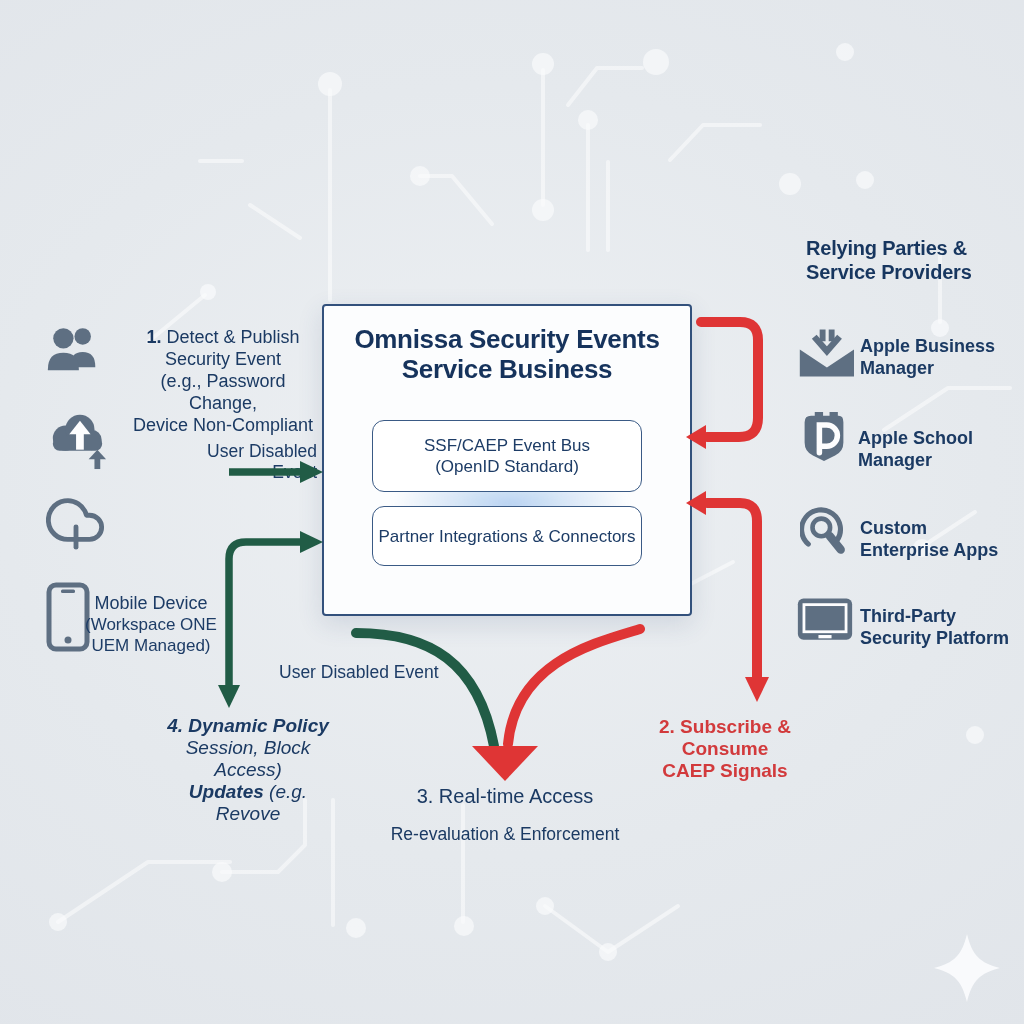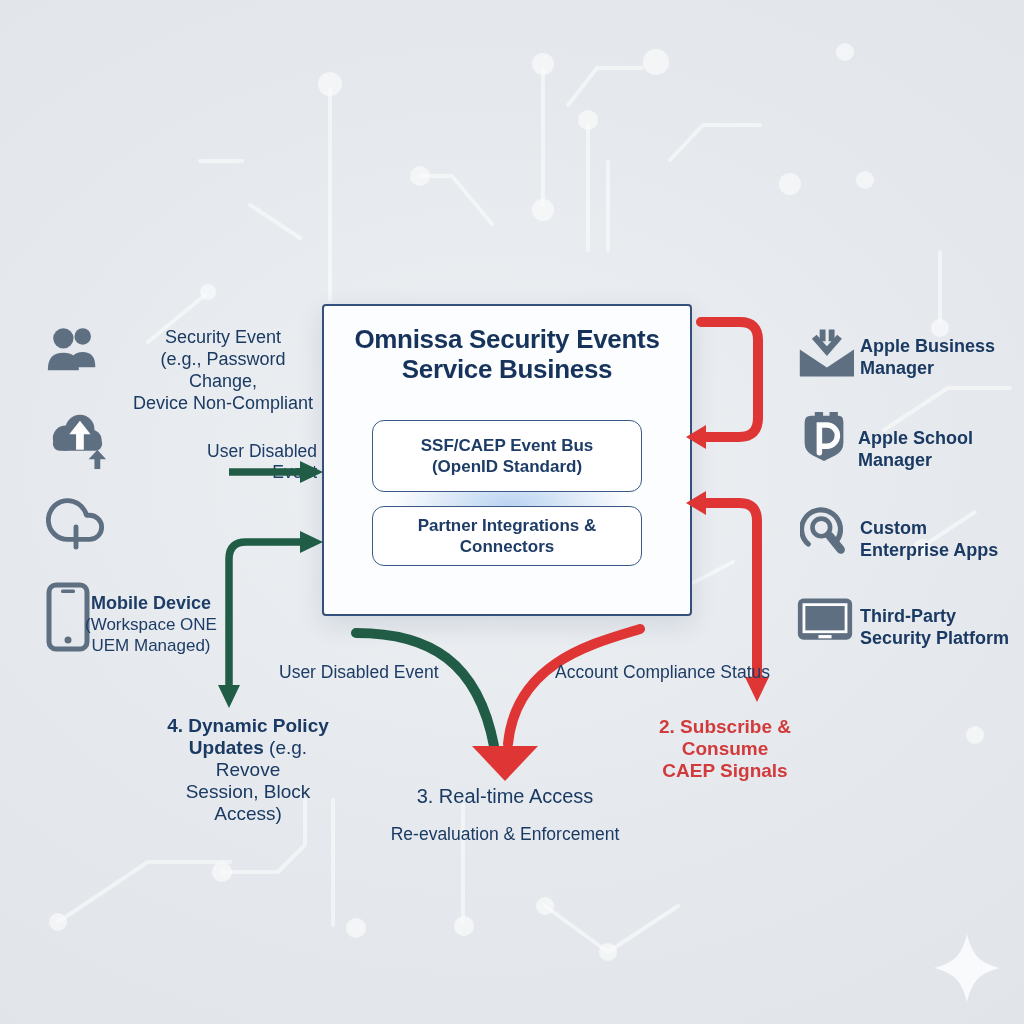--- a/index.html
+++ b/index.html
@@ -214,6 +214,10 @@
     <div class="step semi" style="font-size:17.5px;margin-top:16px;">Re-evaluation &amp; Enforcement</div>
   </div>
 
+  <div class="abs hdr" style="left:806px;top:236px;font-size:20px;">
+    <div>Relying Parties &amp;</div>
+    <div>Service Providers</div>
+  </div>
 
   <div class="icon" style="left:798px;top:328px;">
     <svg width="56" height="50" viewBox="0 0 62 52">

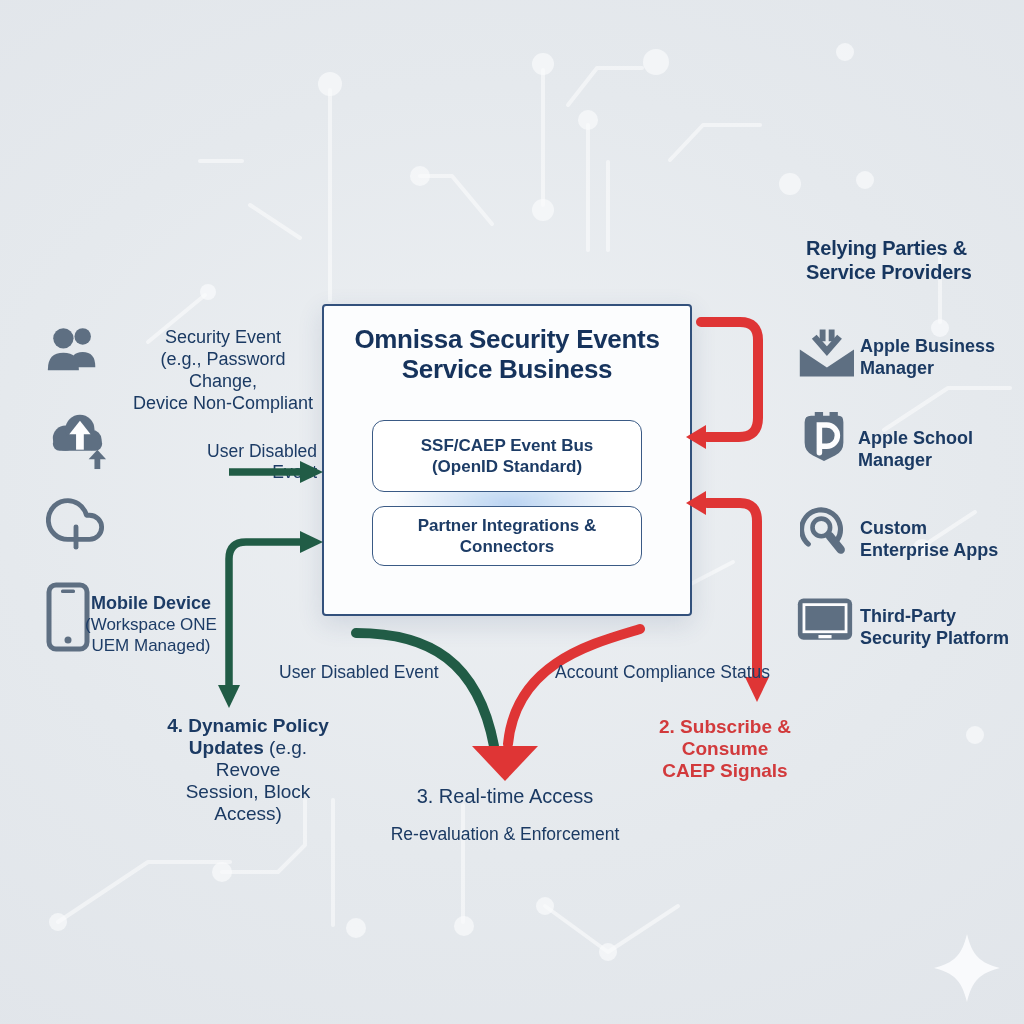--- a/index.html
+++ b/index.html
@@ -133,6 +133,8 @@
   </div>
 
   <div class="abs step center" style="left:126px;top:326px;width:194px;">
+    <div><span class="num">1.</span>
+      <span class="semi">Detect &amp; Publish</span></div>
     <div class="semi">Security Event</div>
     <div>(e.g., Password Change,</div>
     <div>Device Non-Compliant</div>

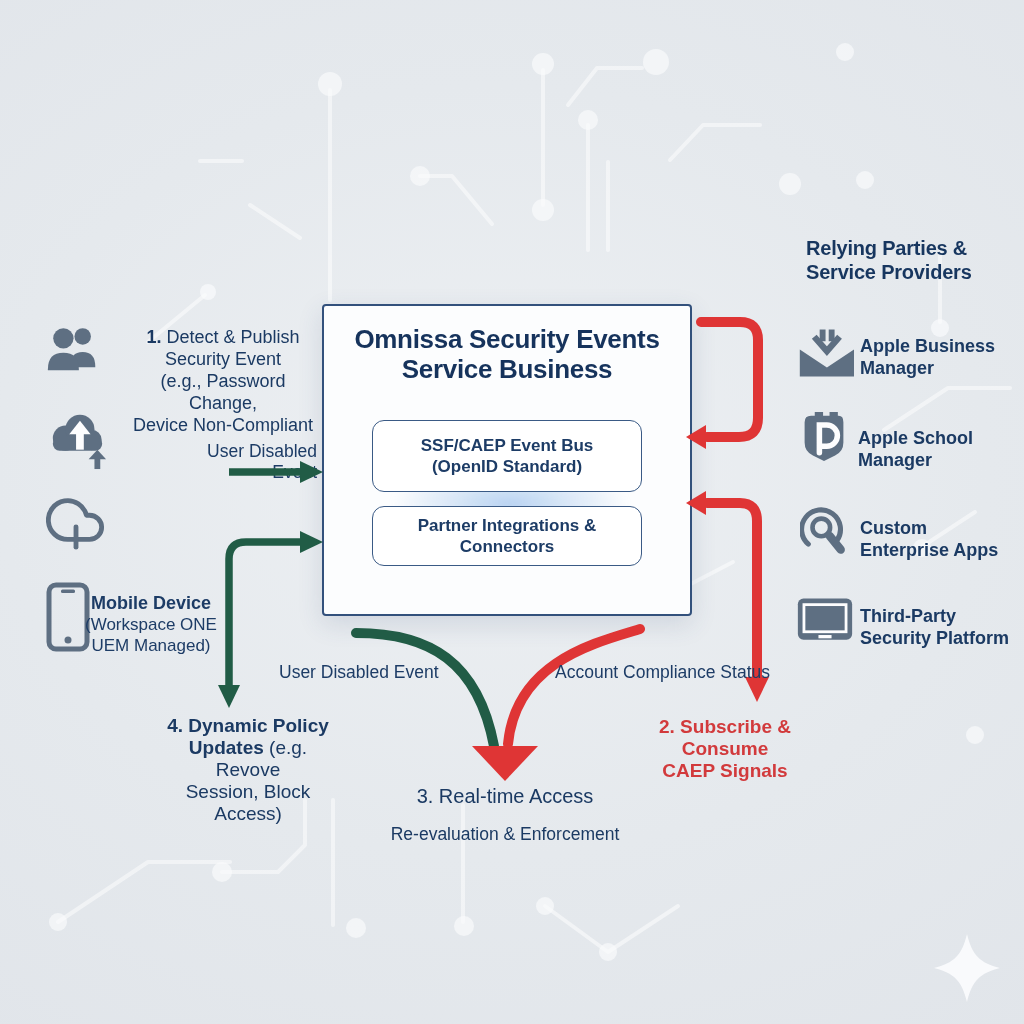--- a/index.html
+++ b/index.html
@@ -31,7 +31,7 @@
     position:absolute;left:48px;width:268px;background:#ffffff;
     border:1.6px solid #3a5a85;border-radius:12px;
     display:flex;flex-direction:column;align-items:center;justify-content:center;
-    font-size:17px;line-height:21px;color:#1d3c66;font-weight:700;text-align:center;
+    font-size:17px;line-height:21px;color:#1d3c66;font-weight:400;text-align:center;
   }
   .glow{position:absolute;left:66px;top:158px;width:240px;height:80px;
     background:radial-gradient(ellipse at center, rgba(148,188,234,0.65) 0%, rgba(148,188,234,0) 70%);

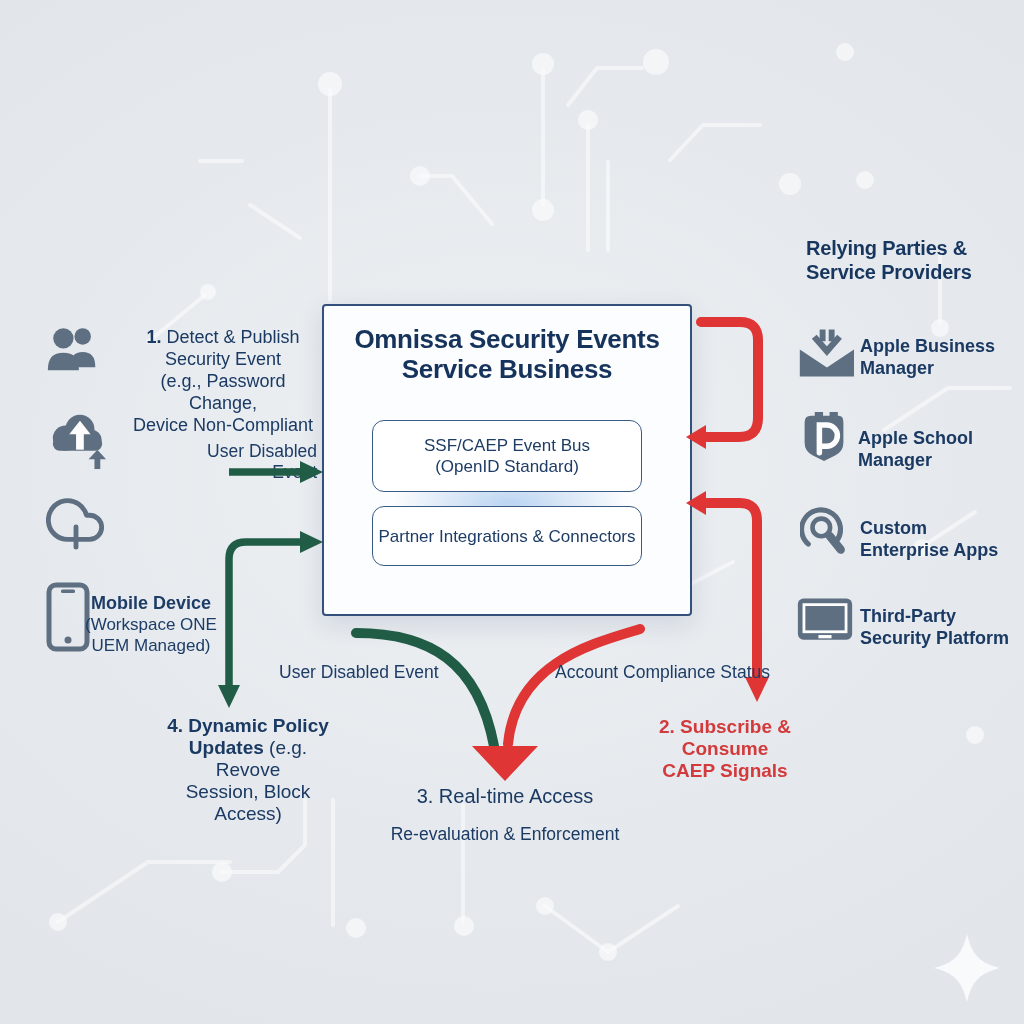--- a/index.html
+++ b/index.html
@@ -13,7 +13,7 @@
   svg.layer{position:absolute;left:0;top:0;width:1024px;height:1024px;}
   .hdr{font-weight:bold;font-size:21px;line-height:24px;color:#17365f;letter-spacing:-0.2px;}
   .lbl{font-size:17px;line-height:21px;color:#1d3c66;}
-  .lbl-b{font-weight:bold;}
+  .lbl-b{font-weight:normal;}
   .center{text-align:center;}
   .right-align{text-align:right;}
   .step{font-size:18px;line-height:22px;color:#1b3a63;}

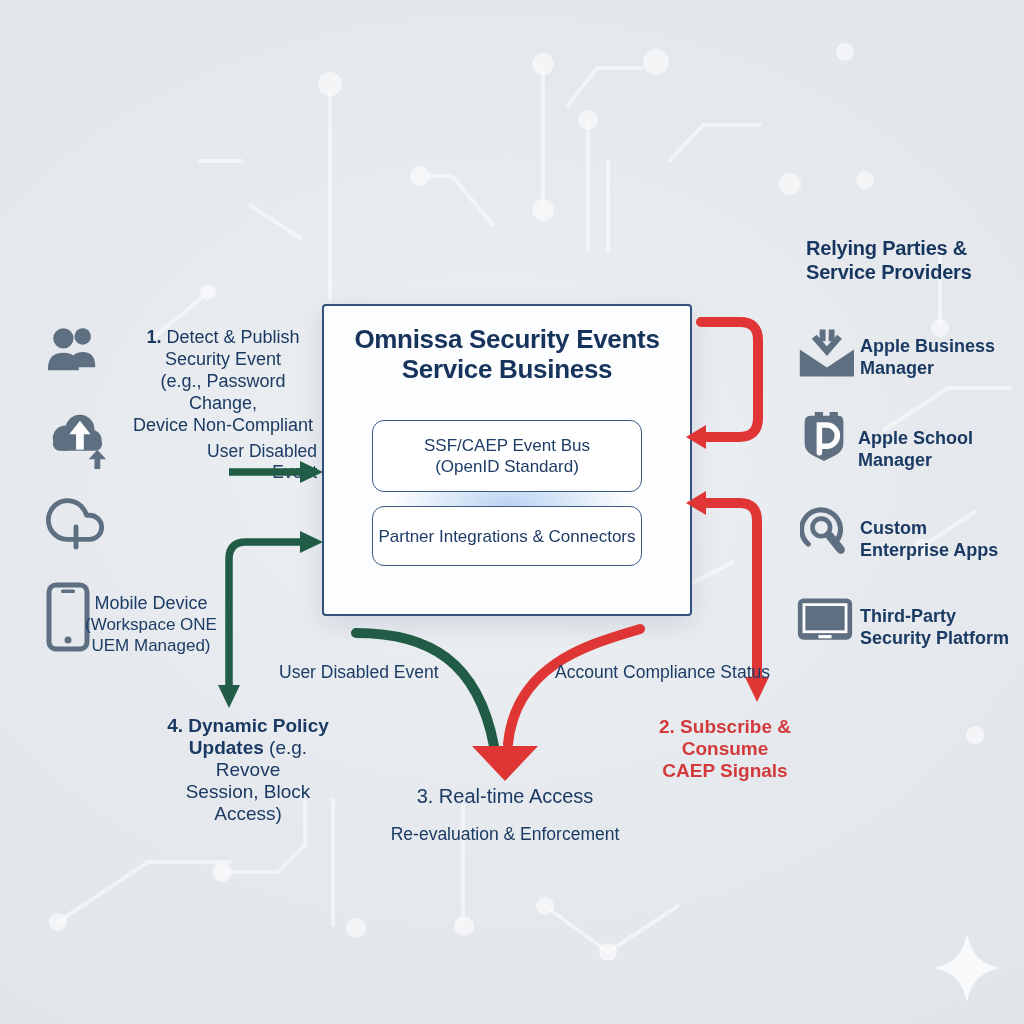--- a/index.html
+++ b/index.html
@@ -202,7 +202,6 @@
   <div class="abs lbl" style="left:279px;top:662px;font-size:17.5px;">User Disabled Event</div>
 
   <div class="abs lbl" style="left:555px;top:661px;font-size:17.5px;line-height:22px;">
-    <div>Account Compliance Status</div>
   </div>
 
   <div class="abs red-step center" style="left:643px;top:716px;width:164px;">

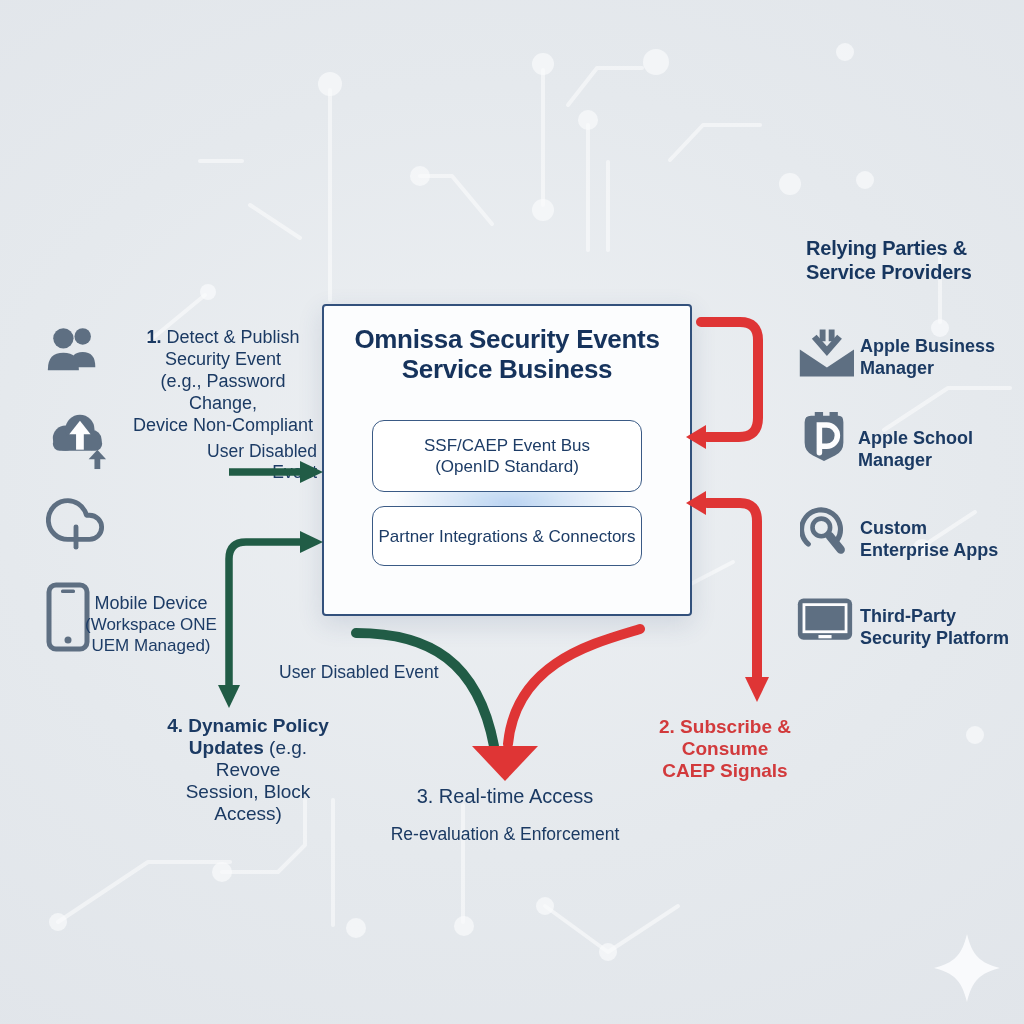--- a/index.html
+++ b/index.html
@@ -148,7 +148,7 @@
     <div class="lbl">UEM Managed)</div>
   </div>
 
-  <div class="abs step center" style="left:155px;top:715px;width:186px;font-size:19px;">
+  <div class="abs step center" style="left:155px;top:715px;width:186px;font-size:19px;font-style:italic;">
     <div class="num">4. Dynamic Policy</div>
     <div><span class="num">Updates</span><span> (e.g. Revove</span></div>
     <div>Session, Block Access)</div>

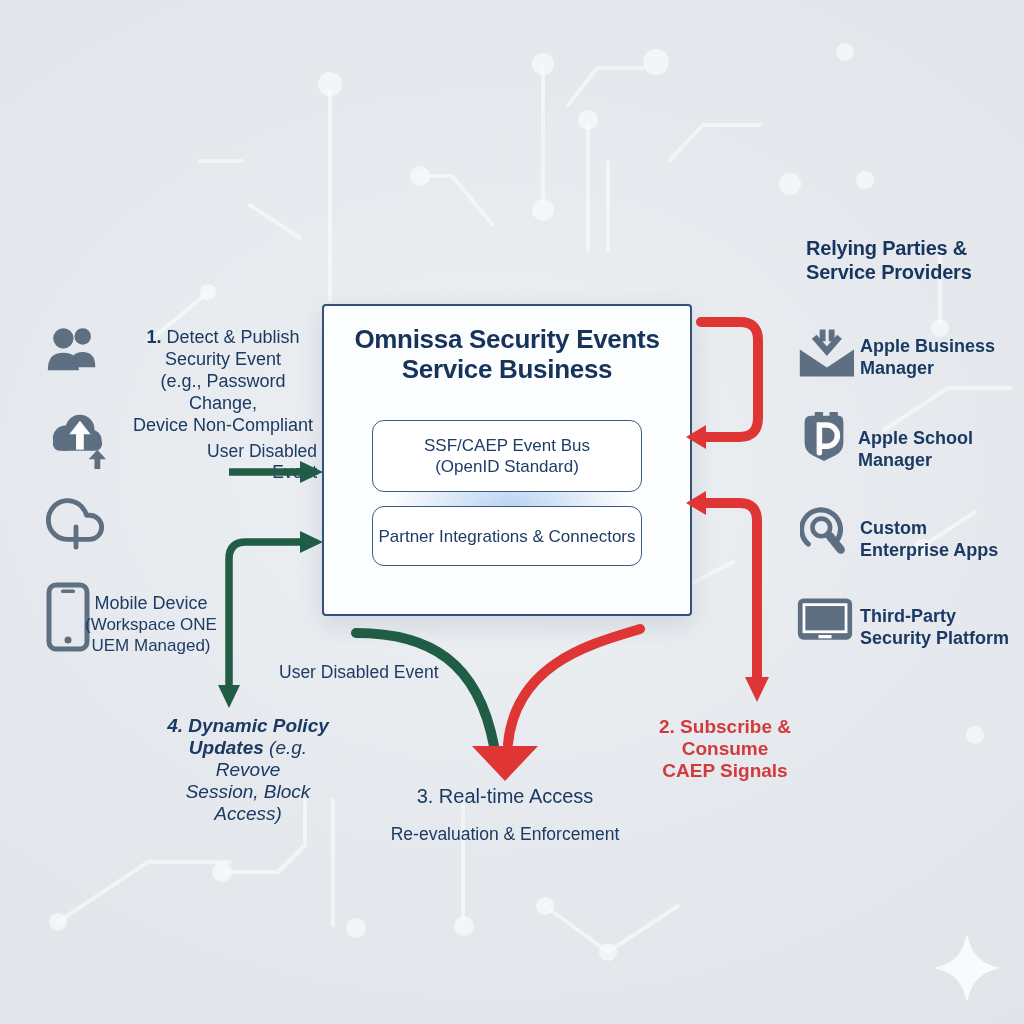--- a/index.html
+++ b/index.html
@@ -150,8 +150,8 @@
 
   <div class="abs step center" style="left:155px;top:715px;width:186px;font-size:19px;font-style:italic;">
     <div class="num">4. Dynamic Policy</div>
+    <div>Session, Block Access)</div>
     <div><span class="num">Updates</span><span> (e.g. Revove</span></div>
-    <div>Session, Block Access)</div>
   </div>
 
   <div class="main-box">

